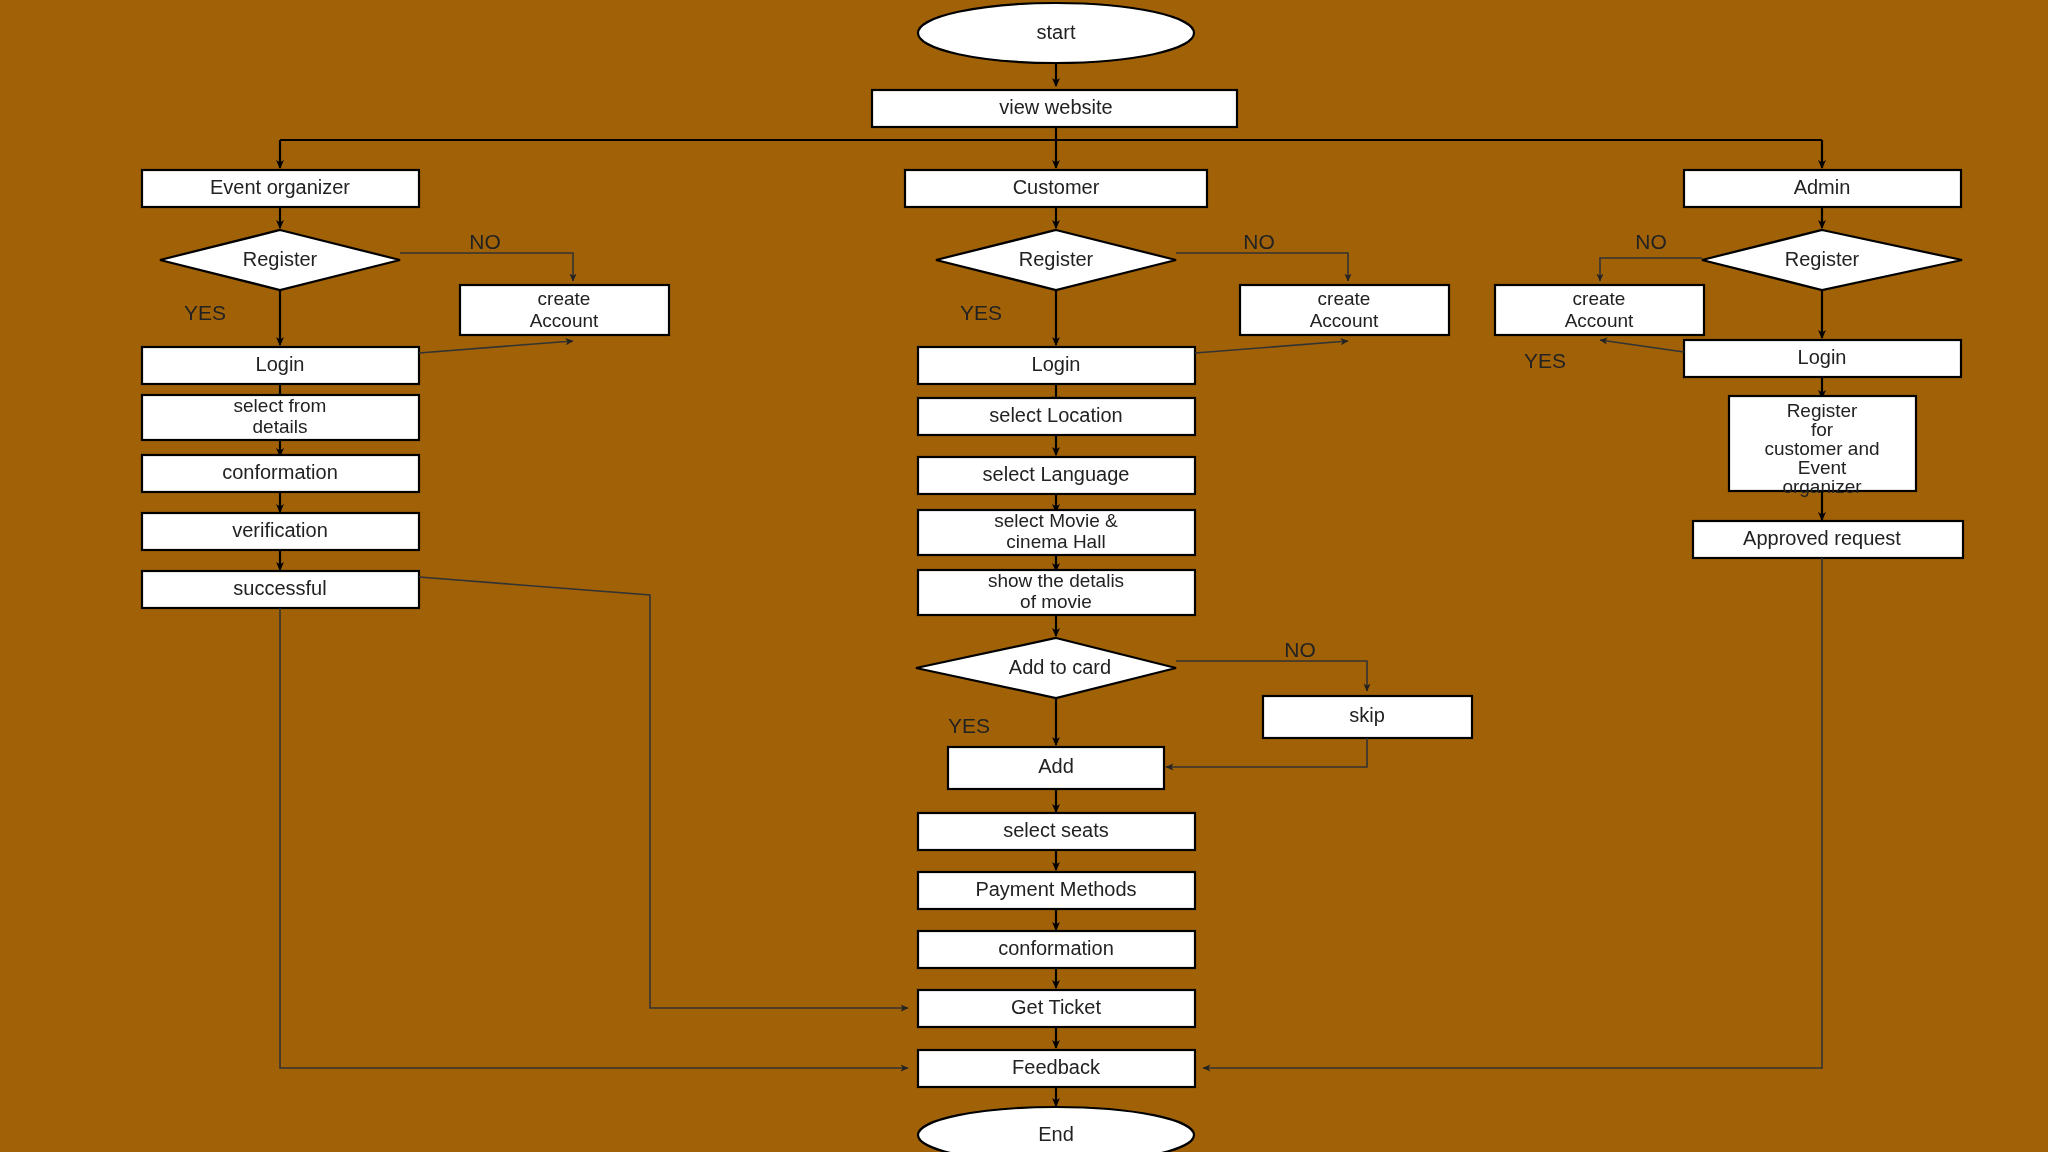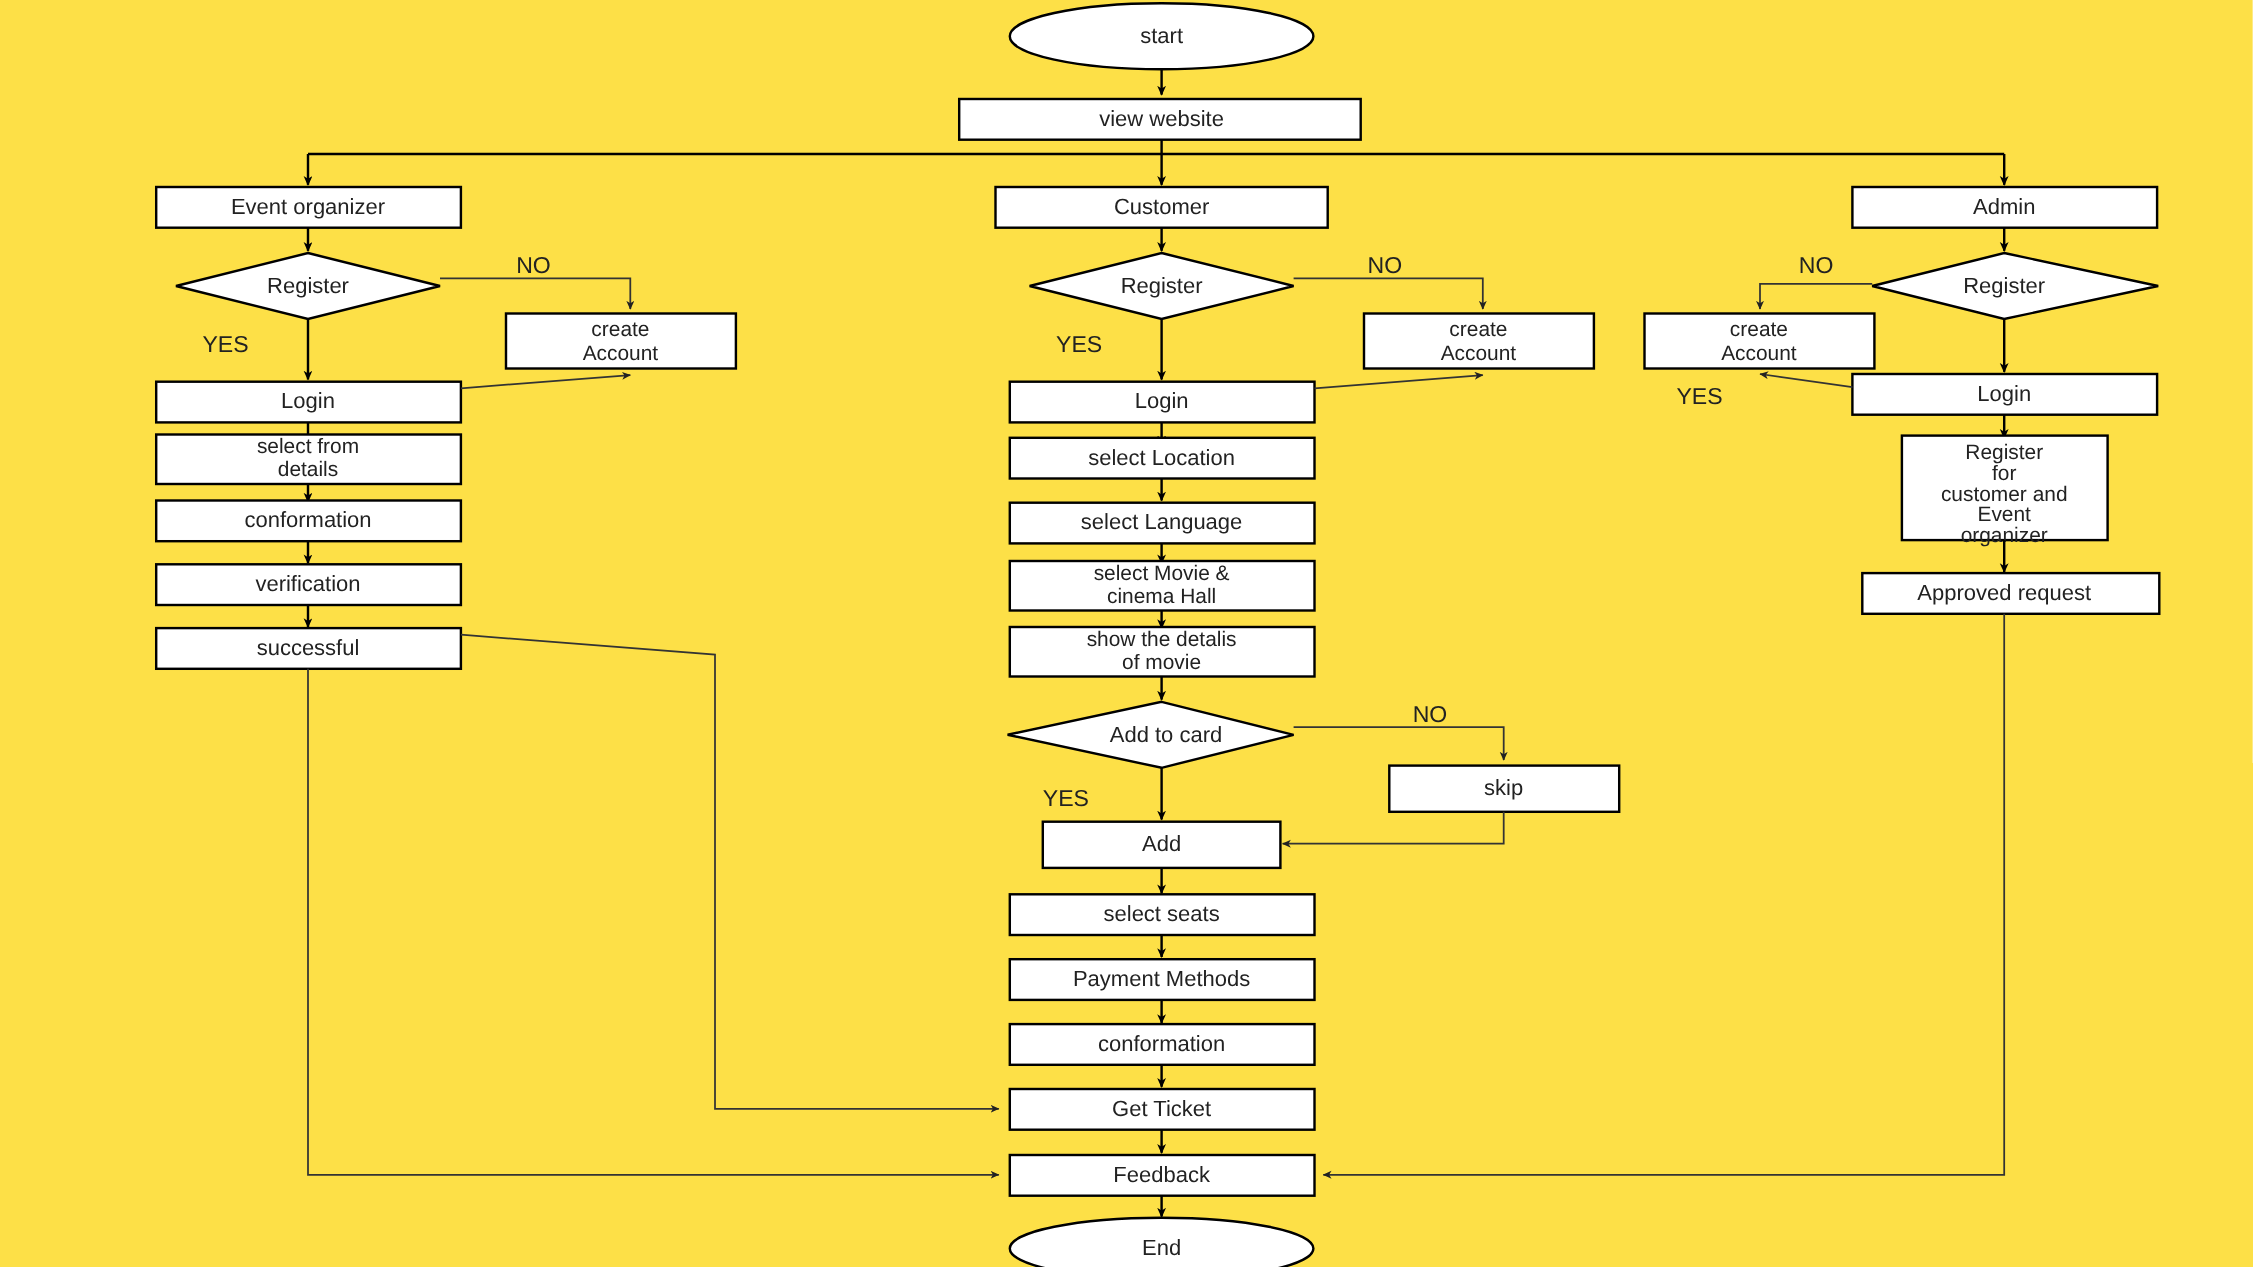--- a/index.html
+++ b/index.html
@@ -4,7 +4,7 @@
 <style>
   html,body{margin:0;padding:0;background:#ffffff;}
   body{width:2048px;height:1152px;font-family:"Liberation Sans",sans-serif;overflow:hidden;}
-  #stage{position:relative;width:2048px;height:1152px;background:#fde047;}
+  #stage{position:relative;width:2048px;height:1152px;background:#a16207;}
   svg{position:absolute;left:0;top:0;width:2048px;height:1152px;}
   .node-rect{fill:#ffffff;stroke:#000000;stroke-width:2.2;}
   .node-diamond{fill:#ffffff;stroke:#000000;stroke-width:2.2;}

